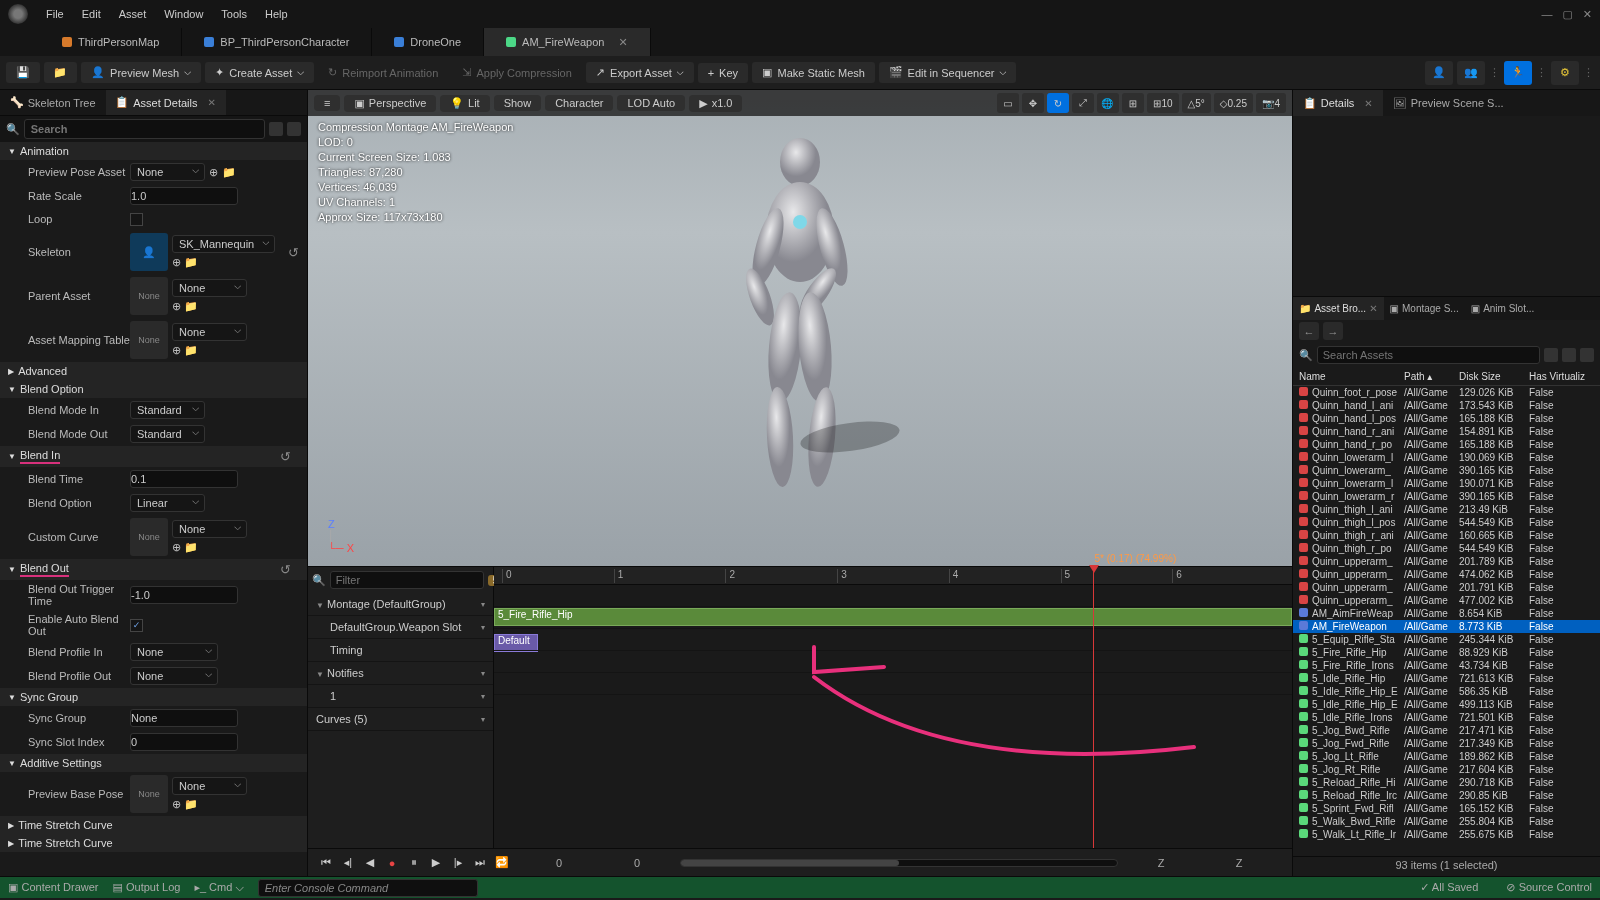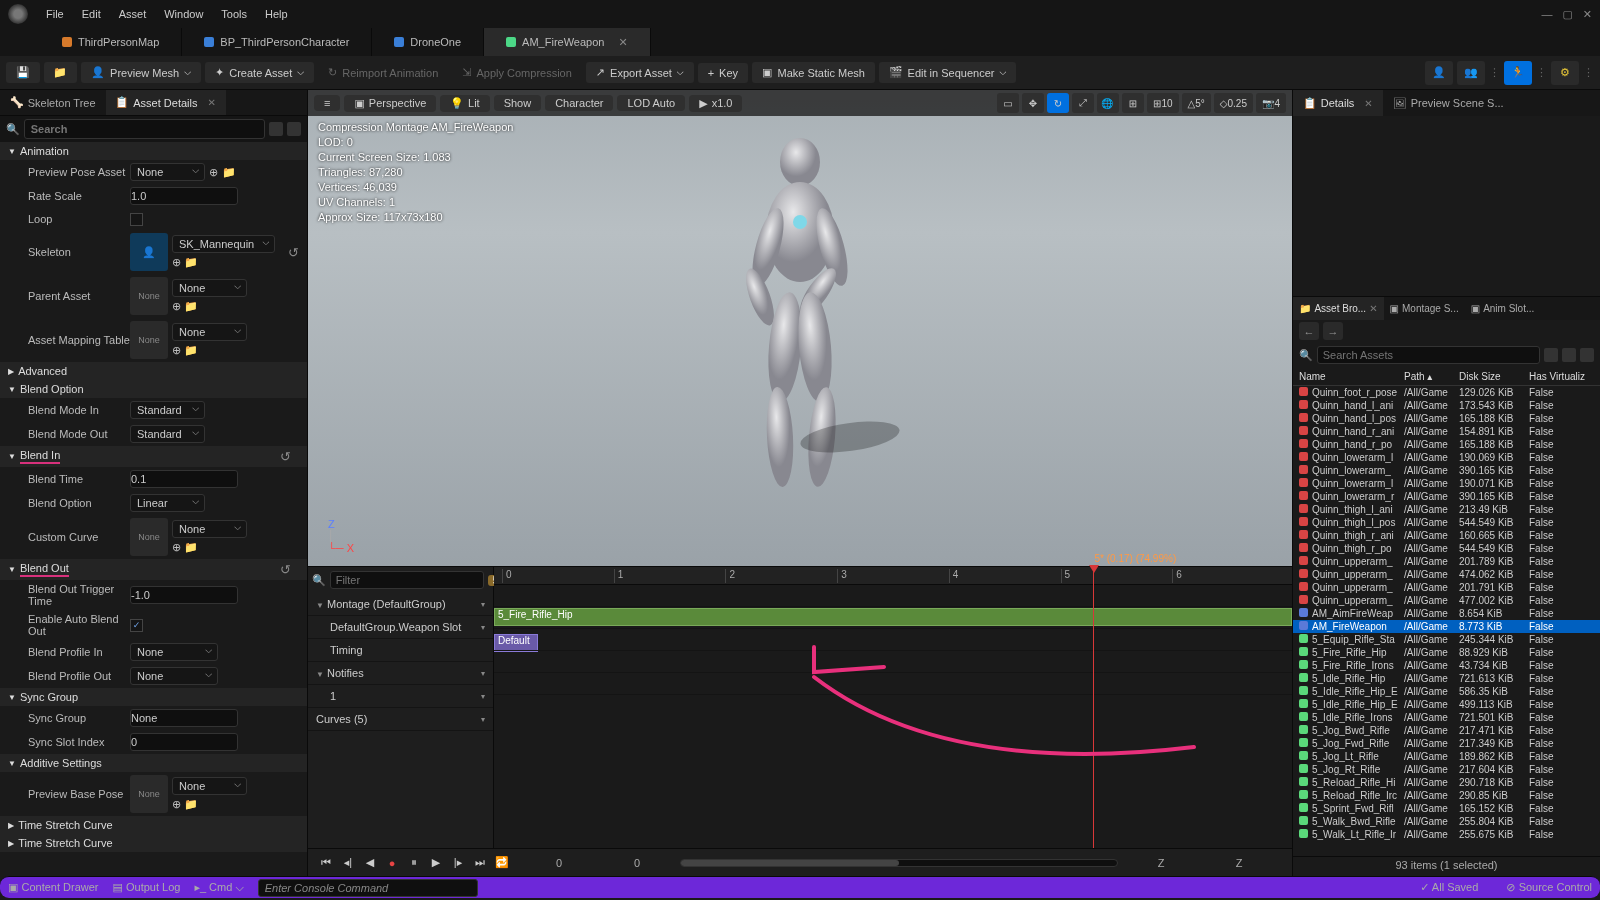--- a/index.html
+++ b/index.html
@@ -125,7 +125,7 @@
 .rstatus { height: 20px; padding: 2px 8px; color: #aaa; border-top: 1px solid #0a0a0a; text-align: center; }
 
 
-.bottombar { height: 22px; background: #6d28d9; display: flex; align-items: center; padding: 0 8px; gap: 14px; color: #aaa; border-top: 1px solid #0a0a0a; border-radius: 9px; }
+.bottombar { height: 22px; background: #14532d; display: flex; align-items: center; padding: 0 8px; gap: 14px; color: #aaa; border-top: 1px solid #0a0a0a; }
 .bottombar .cmd-input { background: #0f0f0f; border: 1px solid #333; padding: 2px 6px; width: 220px; color: #888; font-style: italic; border-radius: 3px; }
 .bottombar .right2 { margin-left: auto; display: flex; gap: 28px; }
 

